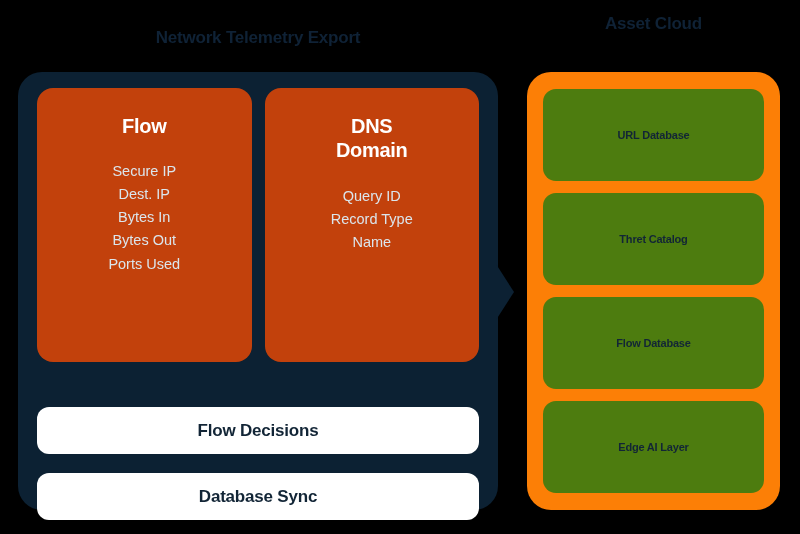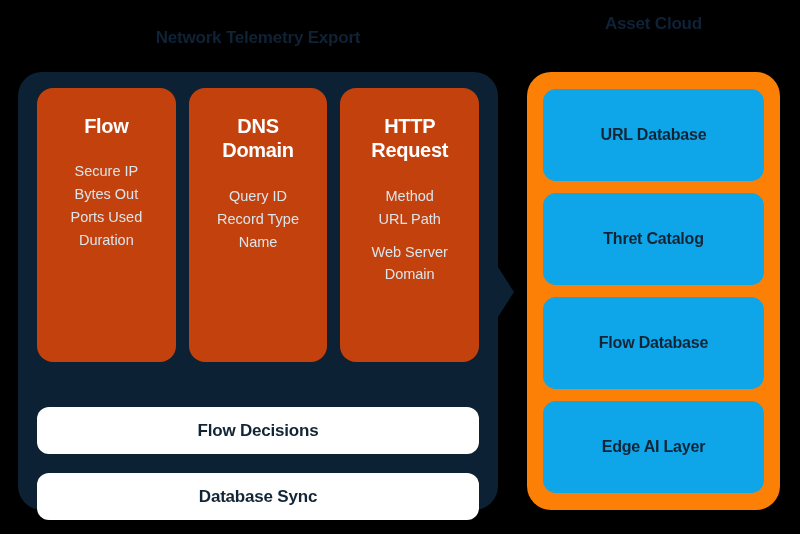--- a/index.html
+++ b/index.html
@@ -171,14 +171,6 @@
       <div class="card-field">Name</div>
     </div>
 
-    <div class="telemetry-card">
-      <div class="card-title">HTTP
-Request</div>
-      <div class="card-field">Method</div>
-      <div class="card-field">URL Path</div>
-      <div class="card-field spaced">Web Server
-Domain</div>
-    </div>
 
   </div>
 

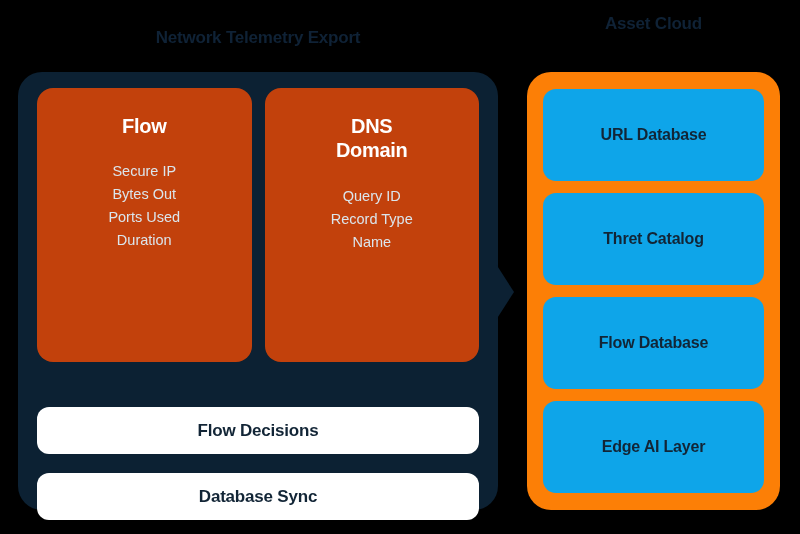--- a/index.html
+++ b/index.html
@@ -129,13 +129,13 @@
 
   .cloud-card {
     flex: 1 1 0;
-    background: #0ea5e9;
+    background: #4d7c0f;
     border-radius: 13px;
     display: flex;
     align-items: center;
     justify-content: center;
     color: #122536;
-    font-size: 16px;
+    font-size: 11px;
     font-weight: bold;
     letter-spacing: -0.2px;
   }

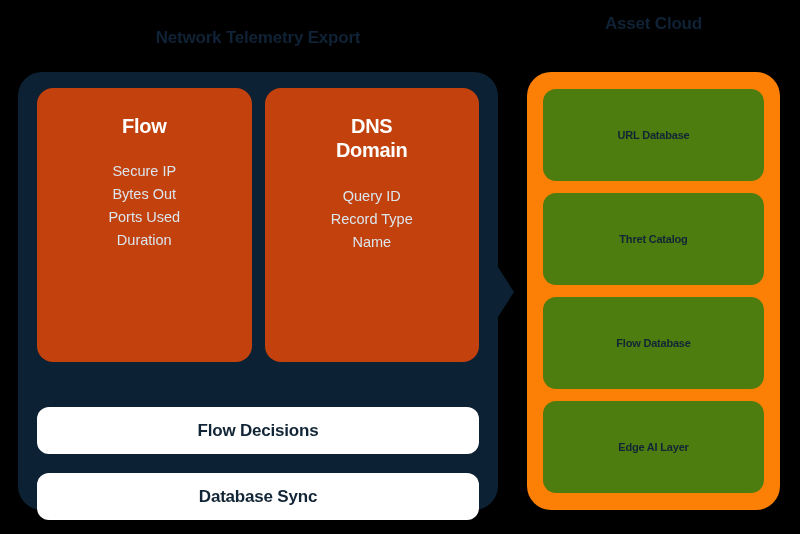--- a/index.html
+++ b/index.html
@@ -158,6 +158,7 @@
     <div class="telemetry-card">
       <div class="card-title">Flow</div>
       <div class="card-field">Secure IP</div>
+      <div class="card-field">Dest. IP</div>
       <div class="card-field">Bytes Out</div>
       <div class="card-field">Ports Used</div>
       <div class="card-field">Duration</div>

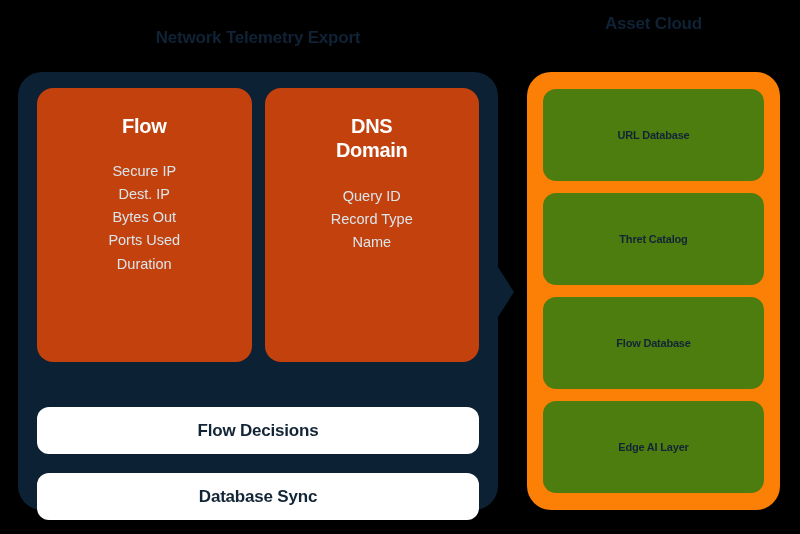--- a/index.html
+++ b/index.html
@@ -159,6 +159,7 @@
       <div class="card-title">Flow</div>
       <div class="card-field">Secure IP</div>
       <div class="card-field">Dest. IP</div>
+      <div class="card-field">Bytes In</div>
       <div class="card-field">Bytes Out</div>
       <div class="card-field">Ports Used</div>
       <div class="card-field">Duration</div>

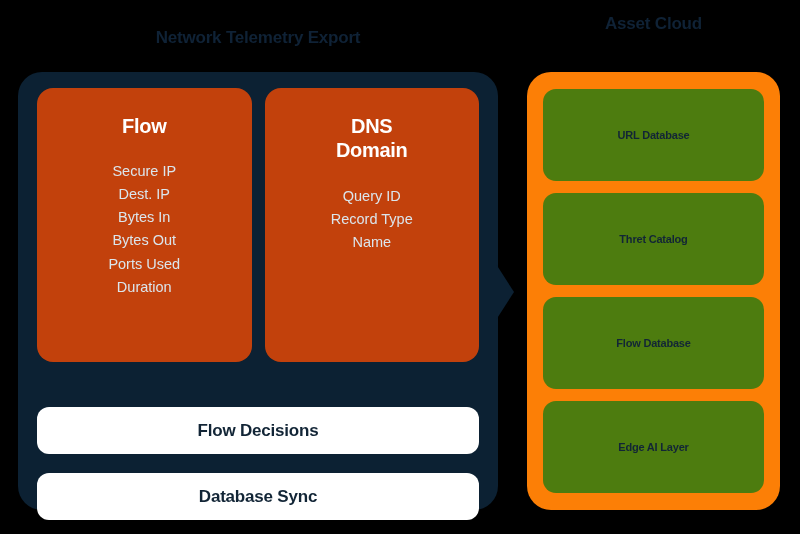--- a/index.html
+++ b/index.html
@@ -162,7 +162,6 @@
       <div class="card-field">Bytes In</div>
       <div class="card-field">Bytes Out</div>
       <div class="card-field">Ports Used</div>
-      <div class="card-field">Duration</div>
     </div>
 
     <div class="telemetry-card">

